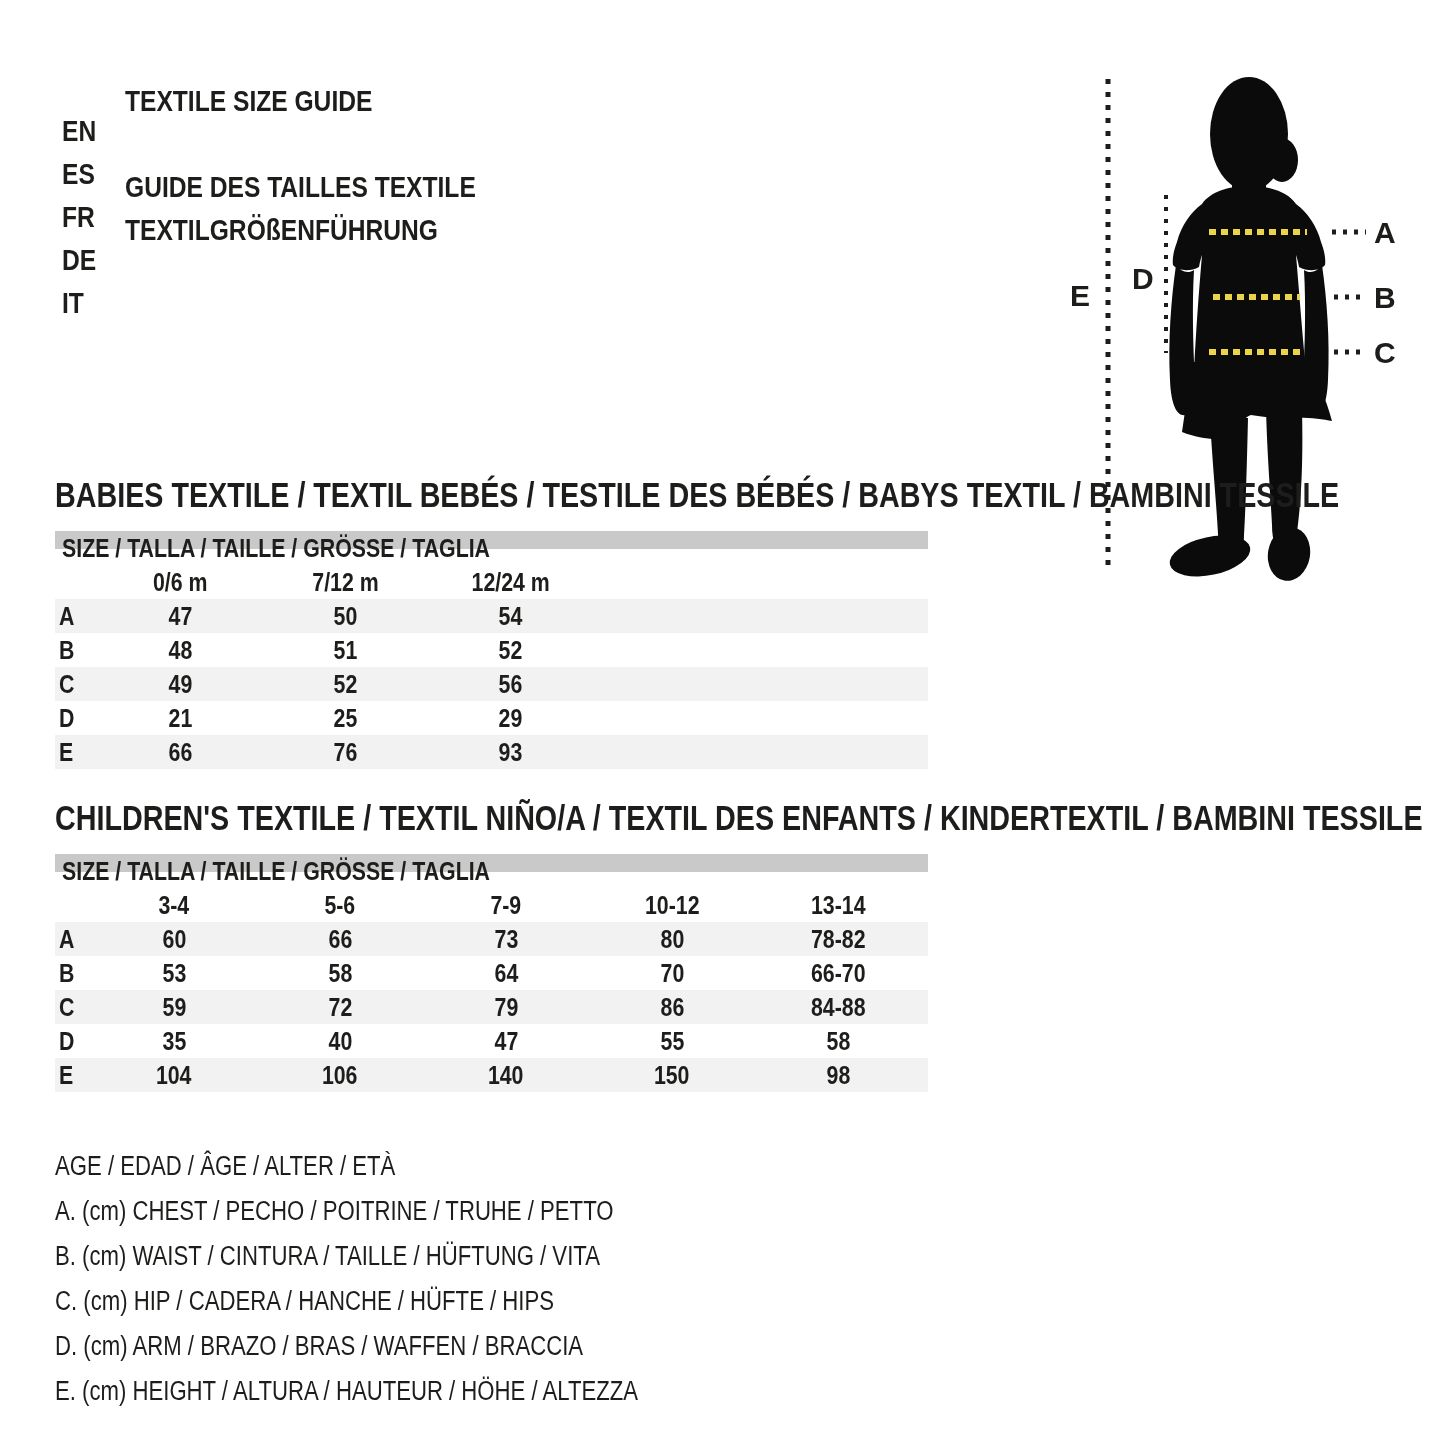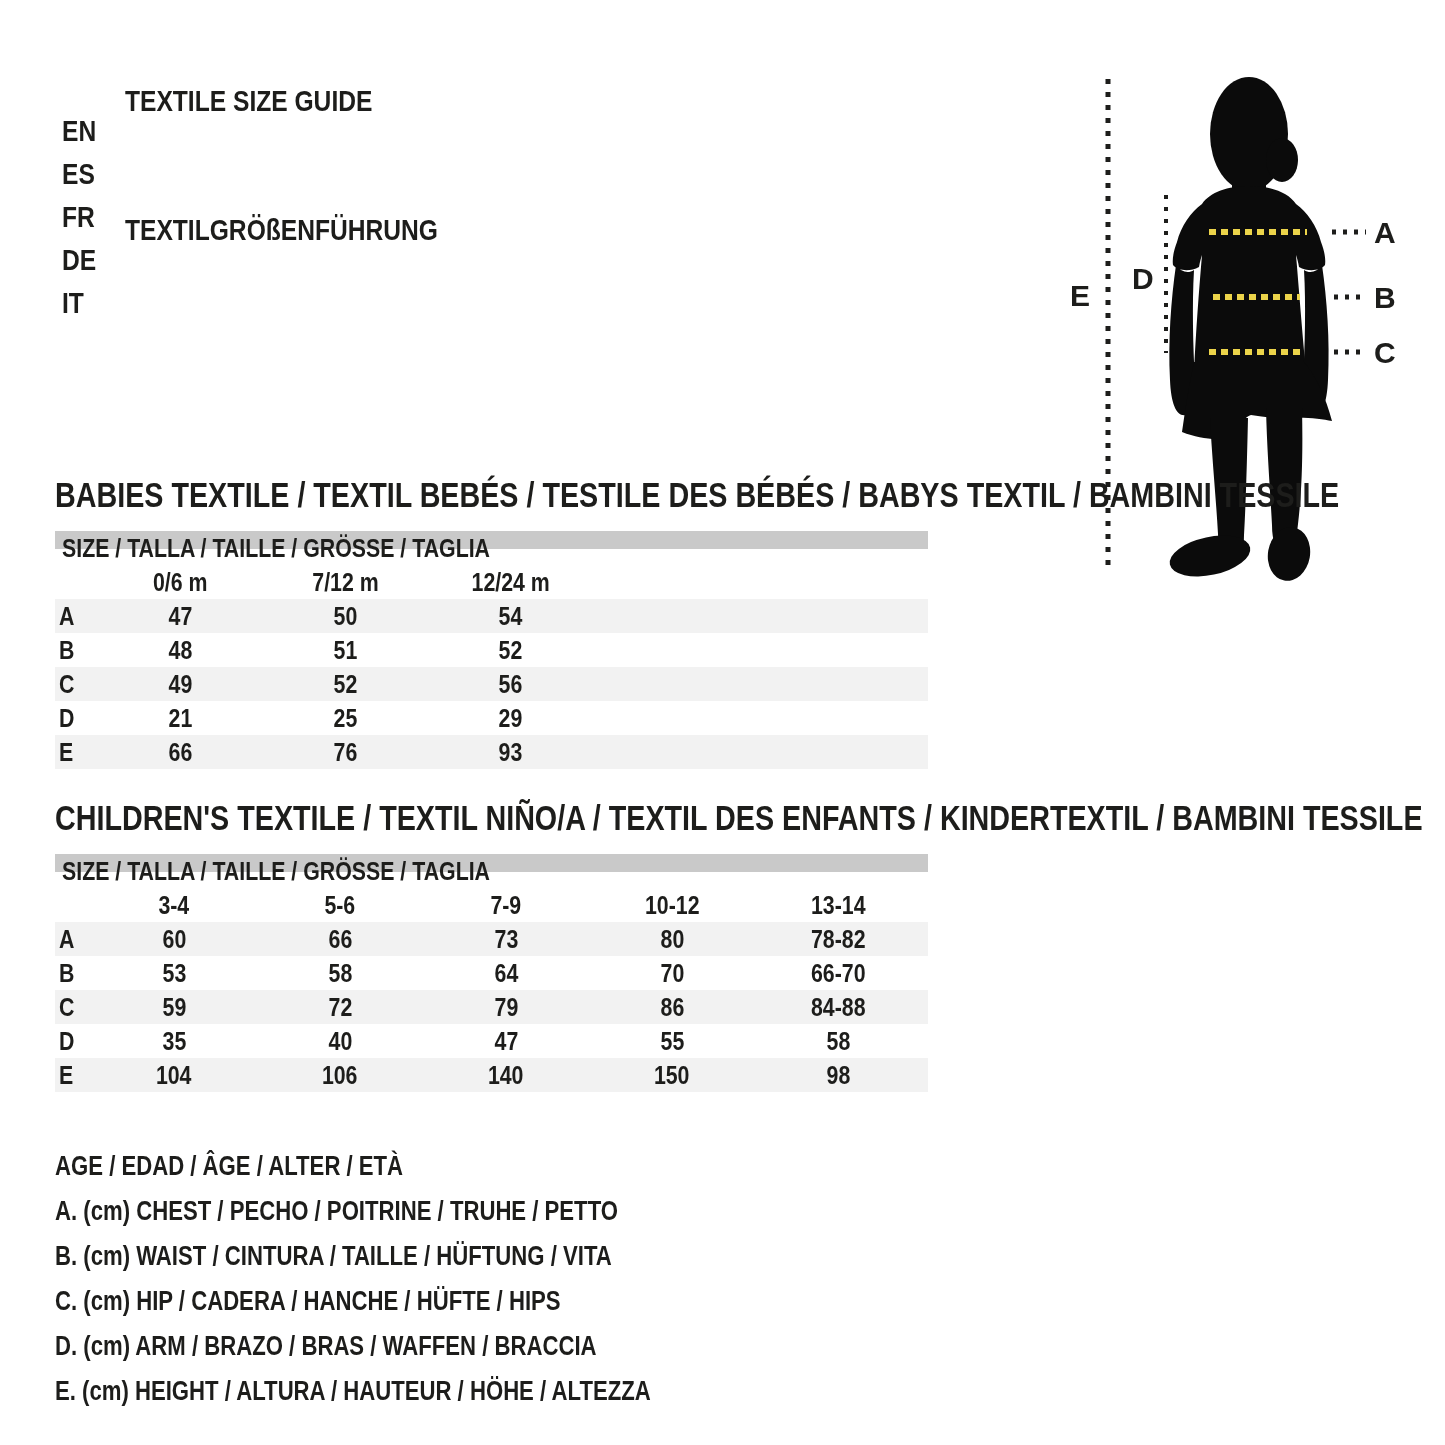--- a/index.html
+++ b/index.html
@@ -54,6 +54,7 @@
     </div>
     <div class="lang-row" style="top:169px">
       <span class="lr-code"><span class="cond">FR</span></span>
+      <span class="lr-title"><span class="cond">GUIDE DES TAILLES TEXTILE</span></span>
     </div>
     <div class="lang-row" style="top:212px">
       <span class="lr-code"><span class="cond">DE</span></span>

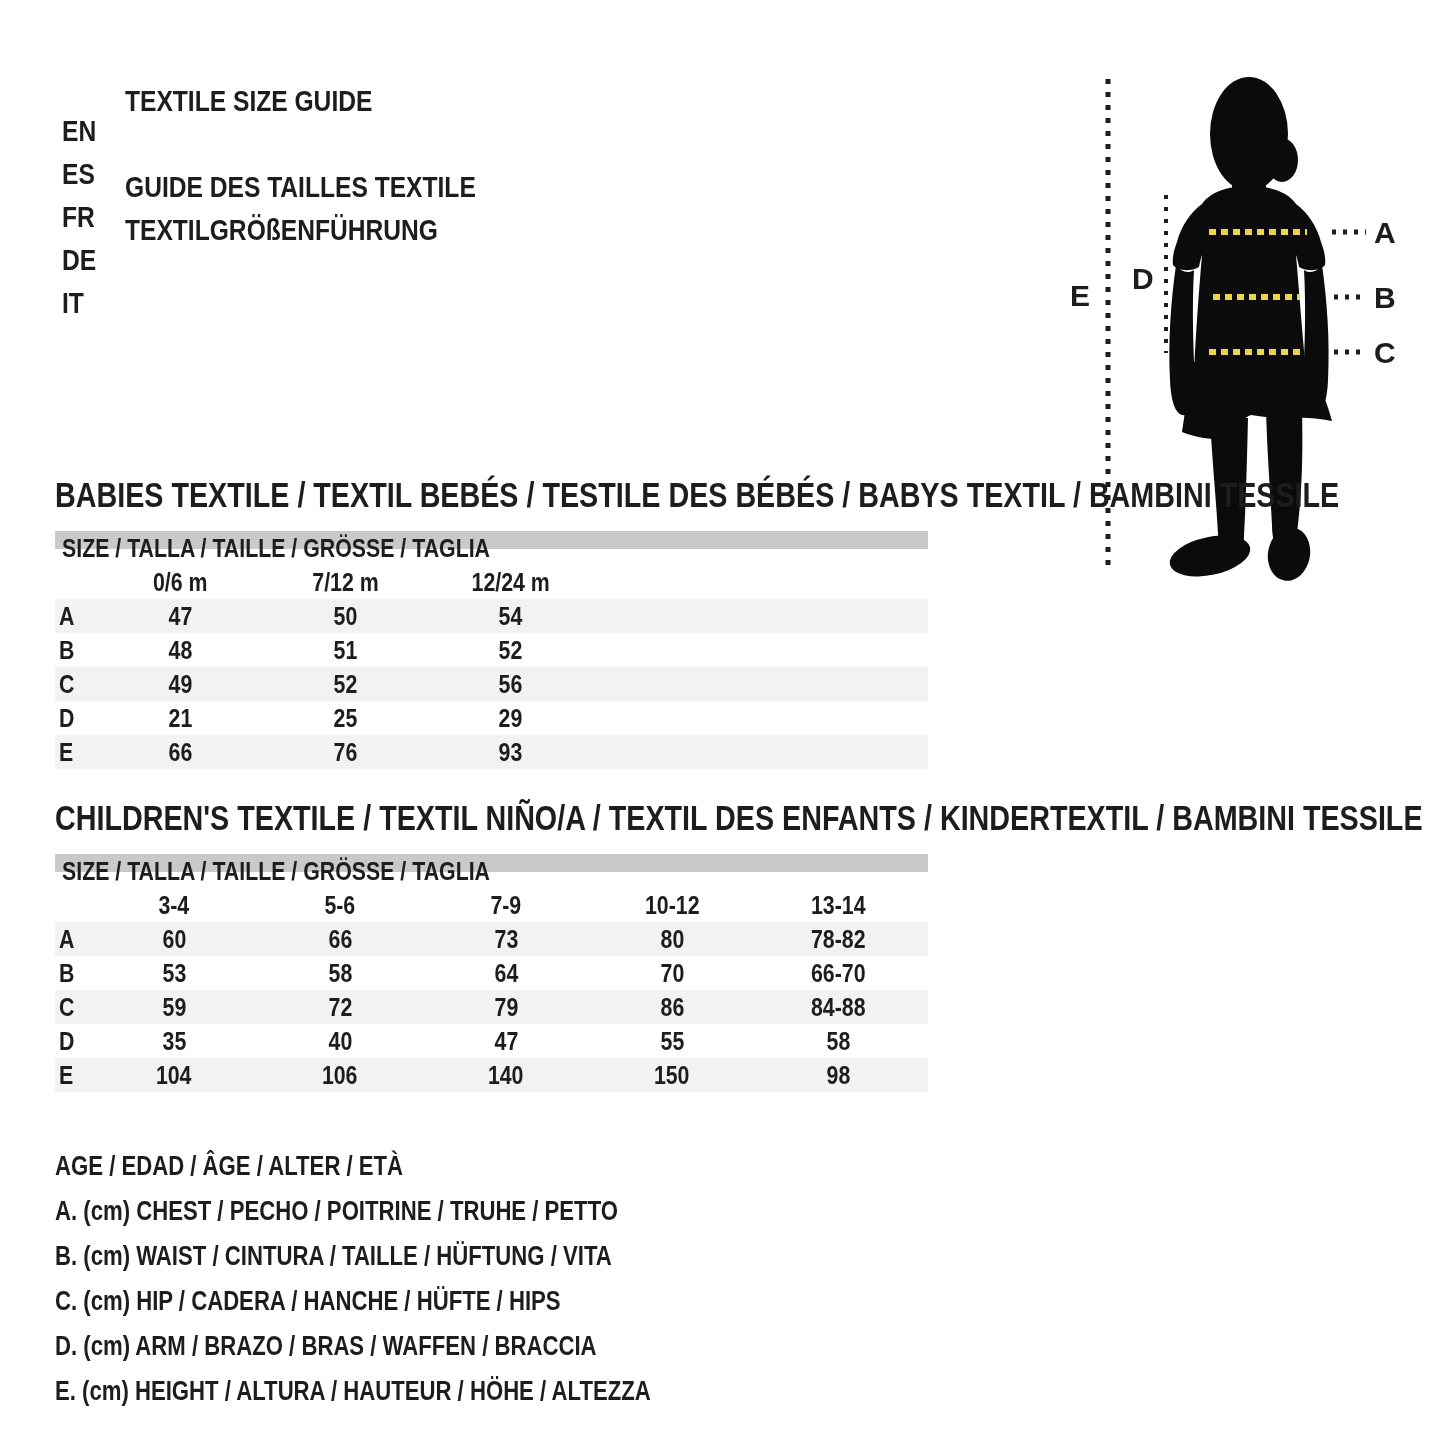--- a/index.html
+++ b/index.html
@@ -33,7 +33,7 @@
   .stripe{background:#f2f2f2;}
 
   
-  .legend-line{position:absolute;left:55px;font-size:27px;font-weight:bold;line-height:30px;text-align:right;}
+  .legend-line{position:absolute;left:55px;font-size:27px;font-weight:normal;line-height:30px;text-align:right;}
 
   
   .figure-svg{position:absolute;left:1060px;top:60px;width:385px;height:540px;}

